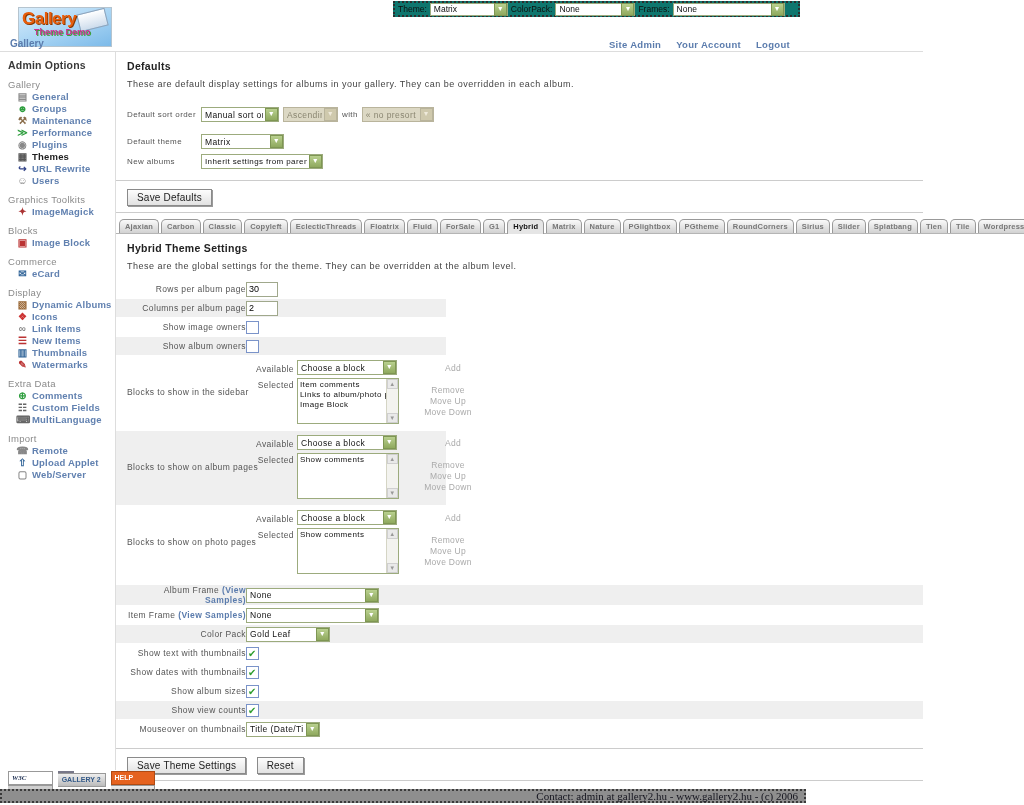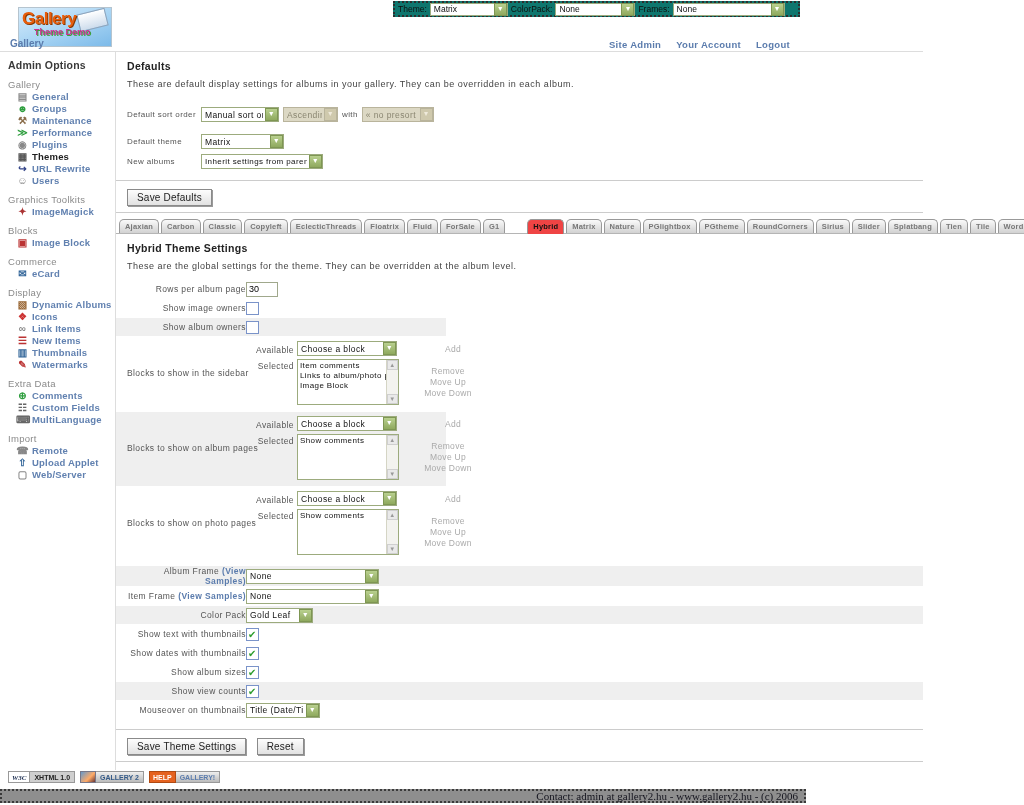--- a/index.html
+++ b/index.html
@@ -81,7 +81,7 @@
   .tab{background:linear-gradient(#fafafa,#d2d2d2);border:1px solid #999;border-bottom:none;
        border-radius:5px 5px 0 0;color:#777;font-weight:bold;font-size:7.5px;padding:2px 5px;
        margin-right:2px;white-space:nowrap;cursor:pointer;letter-spacing:.2px;}
-  .tab.active{background:#ef4444;color:#111;position:relative;margin-bottom:-1px;padding-bottom:3px;margin-left:20px;}
+  .tab.active{background:#e5e5e5;color:#111;position:relative;margin-bottom:-1px;padding-bottom:3px;}
 
   
   .row{display:flex;align-items:center;min-height:18px;padding-left:11px;margin-bottom:1px;

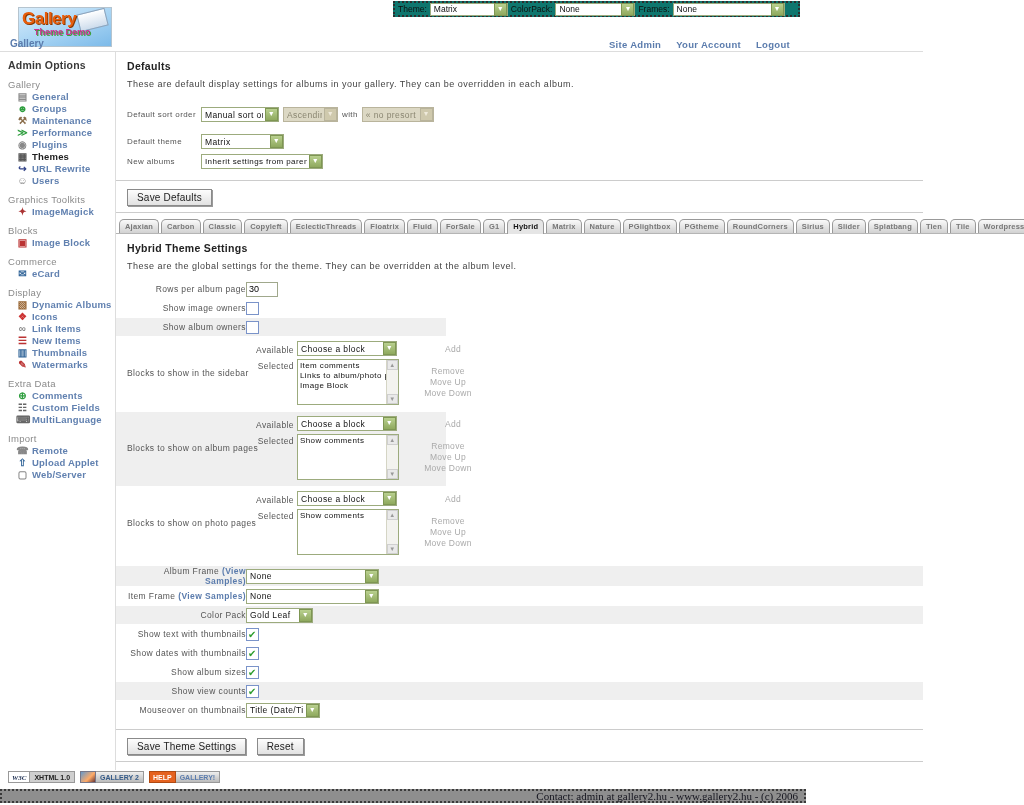--- a/index.html
+++ b/index.html
@@ -341,6 +341,10 @@
         <span class="lbl">Rows per album page</span>
         <input class="tin" value="30" style="">
       </div>
+      <div class="row gn">
+        <span class="lbl">Columns per album page</span>
+        <input class="tin" value="2" style="">
+      </div>
       <div class="row">
         <span class="lbl">Show image owners</span>
         <span class="cb"></span>

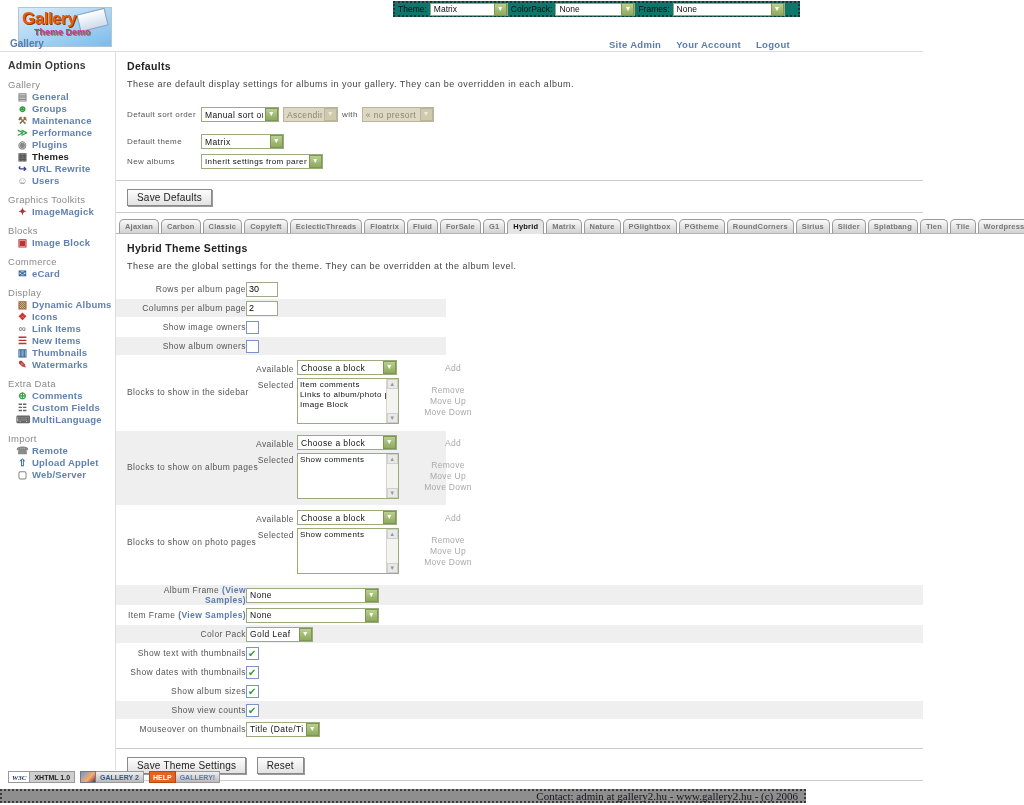--- a/index.html
+++ b/index.html
@@ -465,7 +465,7 @@
       </div>
       <div class="row gf">
         <span class="lbl">Color Pack</span>
-        <span class="sel" style="width:67px">
+        <span class="sel" style="width:84px">
           <span class="txt">Gold Leaf</span>
           <span class="arr">▾</span>
         </span>

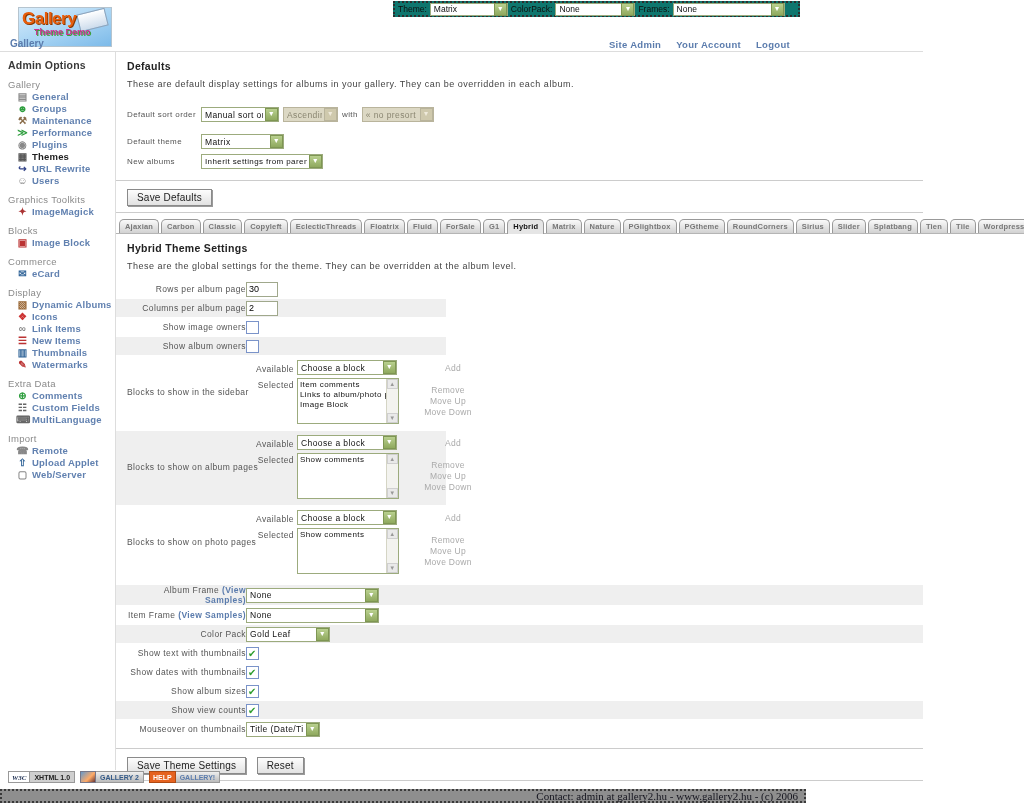--- a/index.html
+++ b/index.html
@@ -111,7 +111,7 @@
 
   
   .badges{position:absolute;left:8px;top:771px;display:flex;gap:5px;}
-  .badge{display:inline-flex;font-size:7px;font-weight:bold;height:12px;line-height:12px;cursor:pointer;}
+  .badge{display:inline-flex;font-size:7px;font-weight:bold;height:12px;line-height:12px;cursor:pointer;flex-direction:column;}
   .b-left-w3c{background:#fff;color:#223355;border:1px solid #999;padding:0 3px;
        font-family:"Liberation Serif",serif;font-style:italic;}
   .b-right-w3c{background:#cfcfcf;color:#222;border:1px solid #999;border-left:none;padding:0 4px;}

